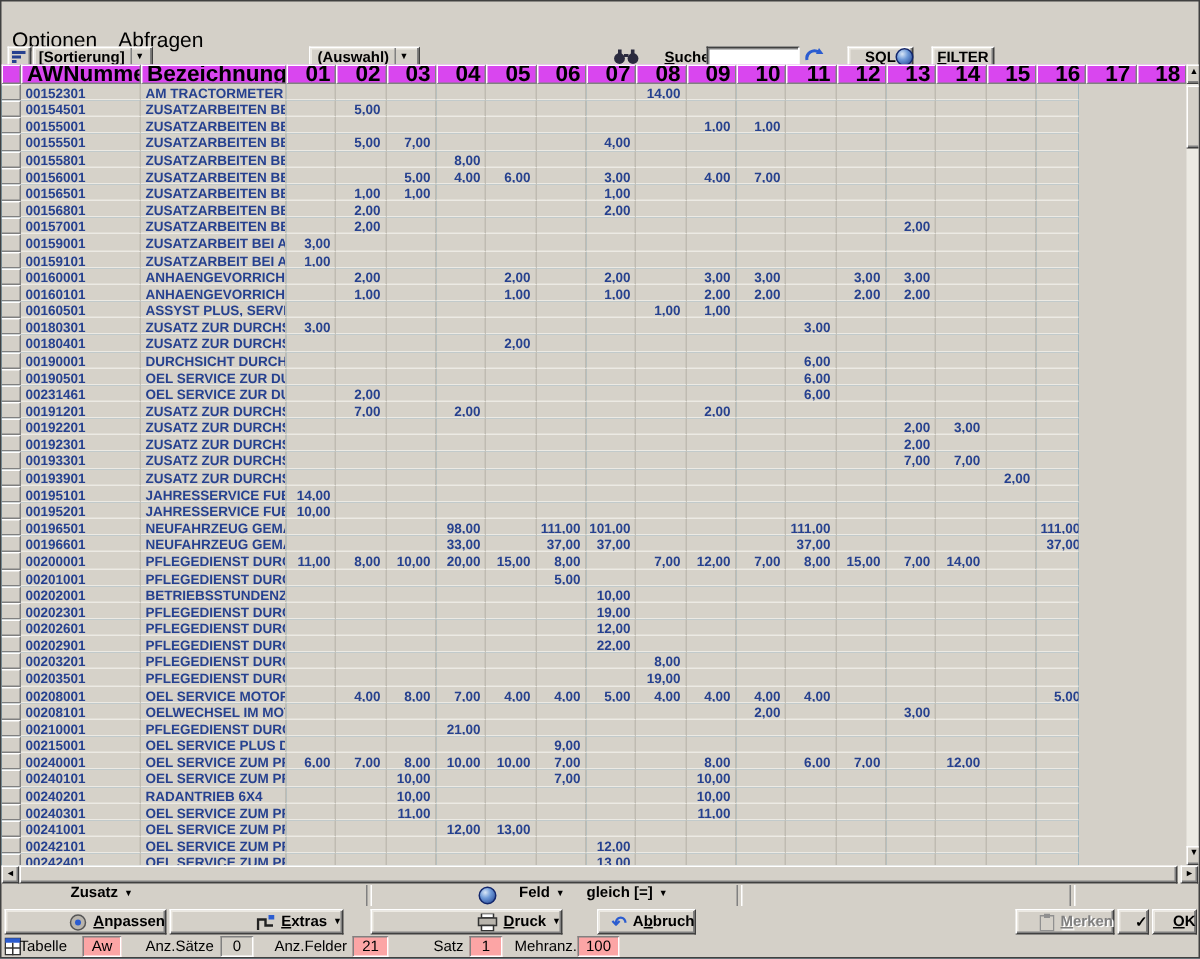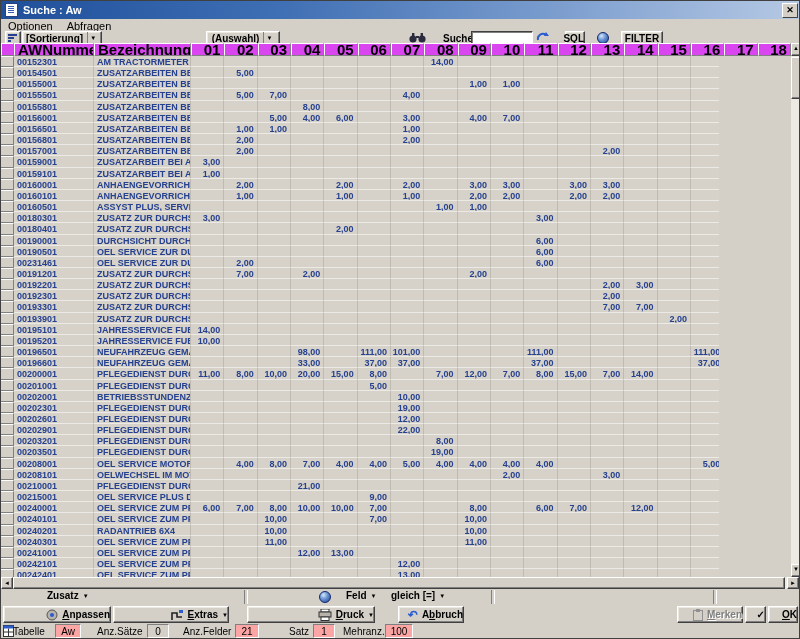--- a/index.html
+++ b/index.html
@@ -84,11 +84,6 @@
 
 <div class="win">
 
-  <div class="titlebar">
-    <span class="titleicon"></span>
-    <span>Suche : Aw</span>
-    <span class="closebtn">✕</span>
-  </div>
 
   <div class="menubar">
     <span class="menuitem">Optionen</span>

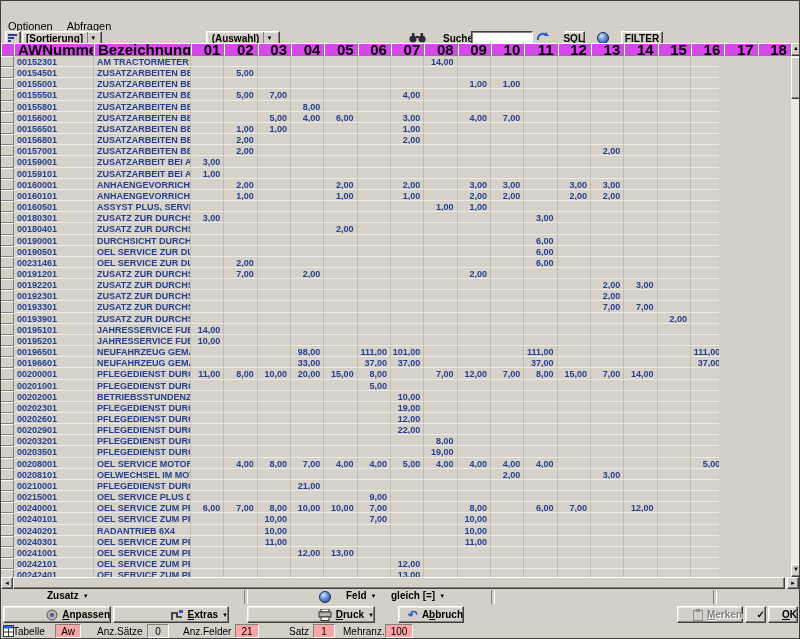--- a/index.html
+++ b/index.html
@@ -18,7 +18,7 @@
     text-align:center;font-weight:bold;}
   
   .menubar{position:absolute;left:0;top:18px;width:800px;height:13px;display:flex;align-items:center;
-    font-size:11px;color:#000;}
+    font-size:14px;color:#000;}
   .menuitem{padding:0 7px;}
   
   .toolbar{position:absolute;left:0;top:31px;width:800px;height:11px;font-size:10px;}

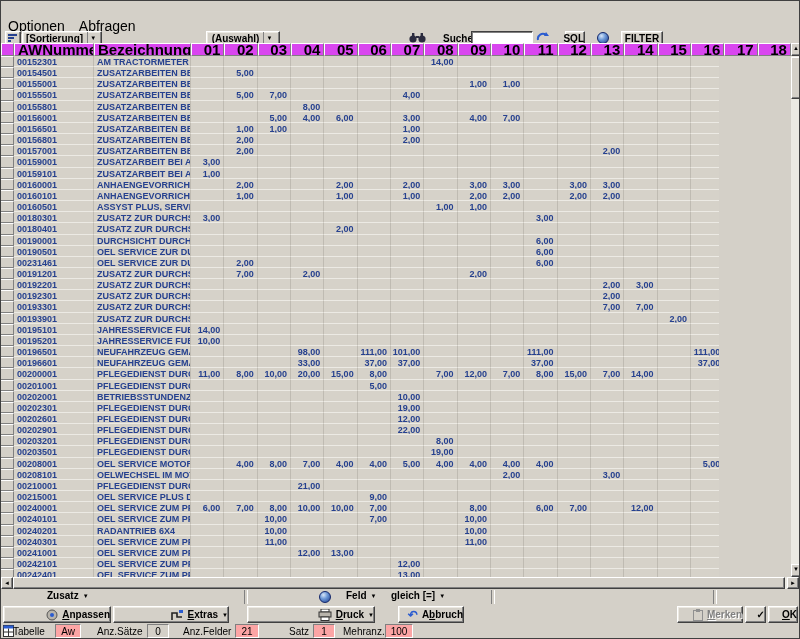--- a/index.html
+++ b/index.html
@@ -123,7 +123,7 @@
       <path d="M2 8 A5 5 0 0 1 10 3" stroke="#2b5cd0" stroke-width="2" fill="none"></path>
       <path d="M10 0 L13 4 L8 4 Z" fill="#2b5cd0"></path>
     </svg>
-    <div class="tbtn" style="left:564px;width:20px;justify-content:flex-end;">
+    <div class="tbtn" style="left:564px;width:44px;">
       <span>SQL</span>
     </div>
     <div class="sphere" style="position:absolute;left:596px;top:0px;"></div>

